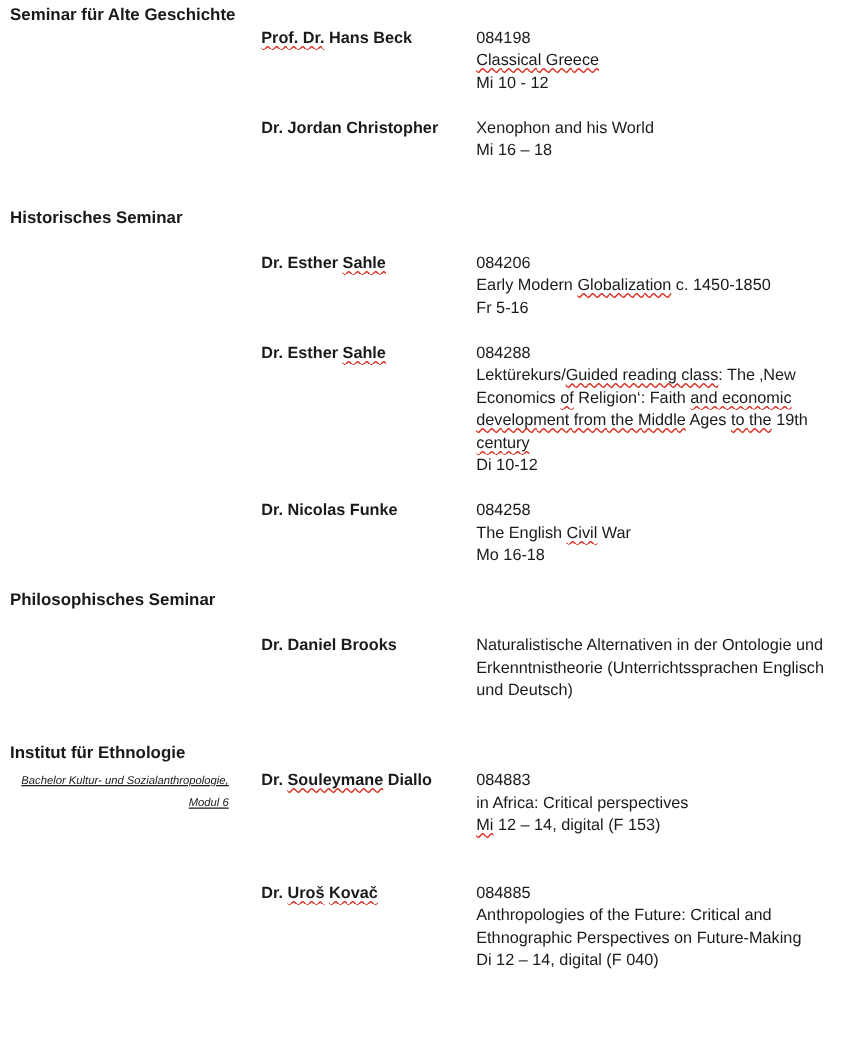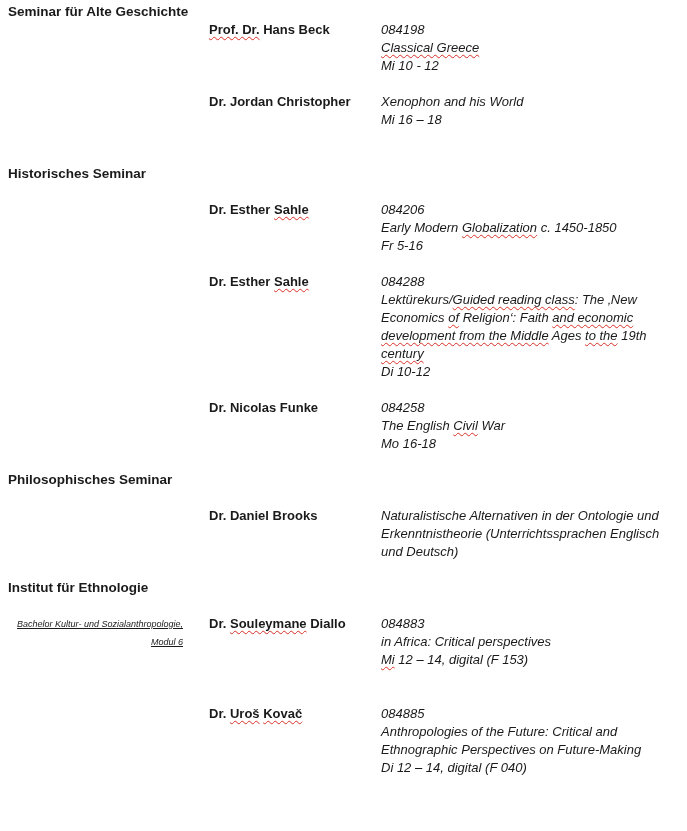--- a/index.html
+++ b/index.html
@@ -42,7 +42,7 @@
     top: 0;
     width: 306px;
   }
-  .line { white-space: pre; font-style: italic; }
+  .line { white-space: pre; }
   .label {
     position: absolute;
     left: 0;

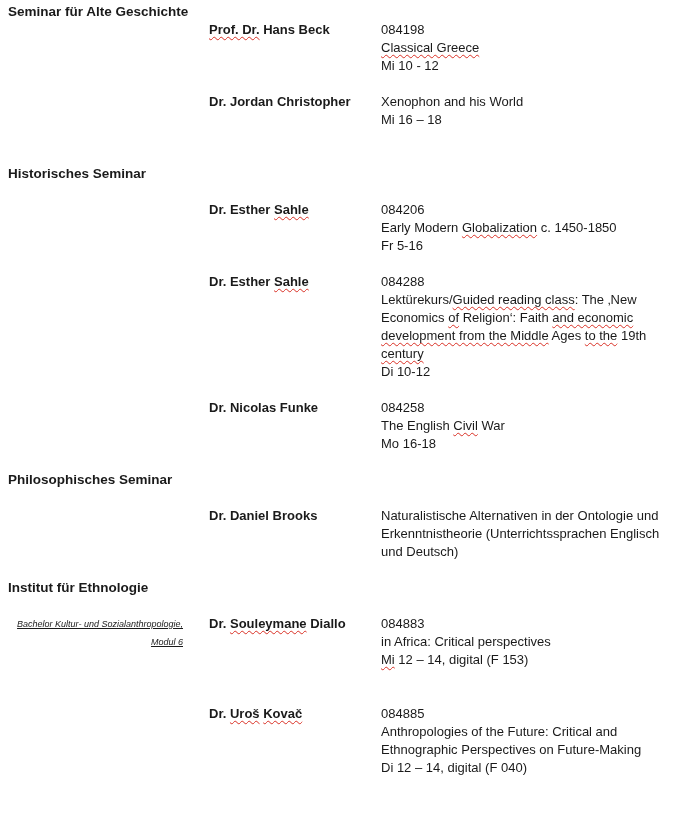--- a/index.html
+++ b/index.html
@@ -70,7 +70,7 @@
   <div class="heading" style="top:3px">Seminar für Alte Geschichte</div>
   <div class="heading" style="top:165px">Historisches Seminar</div>
   <div class="heading" style="top:471px">Philosophisches Seminar</div>
-  <div class="heading" style="top:579px">Institut für Ethnologie</div>
+  <div class="heading" style="top:593px">Institut für Ethnologie</div>
 
   <div class="entry" style="top:21px">
     <div class="name"><span class="sq">Prof. Dr.</span><span> Hans Beck</span></div>

